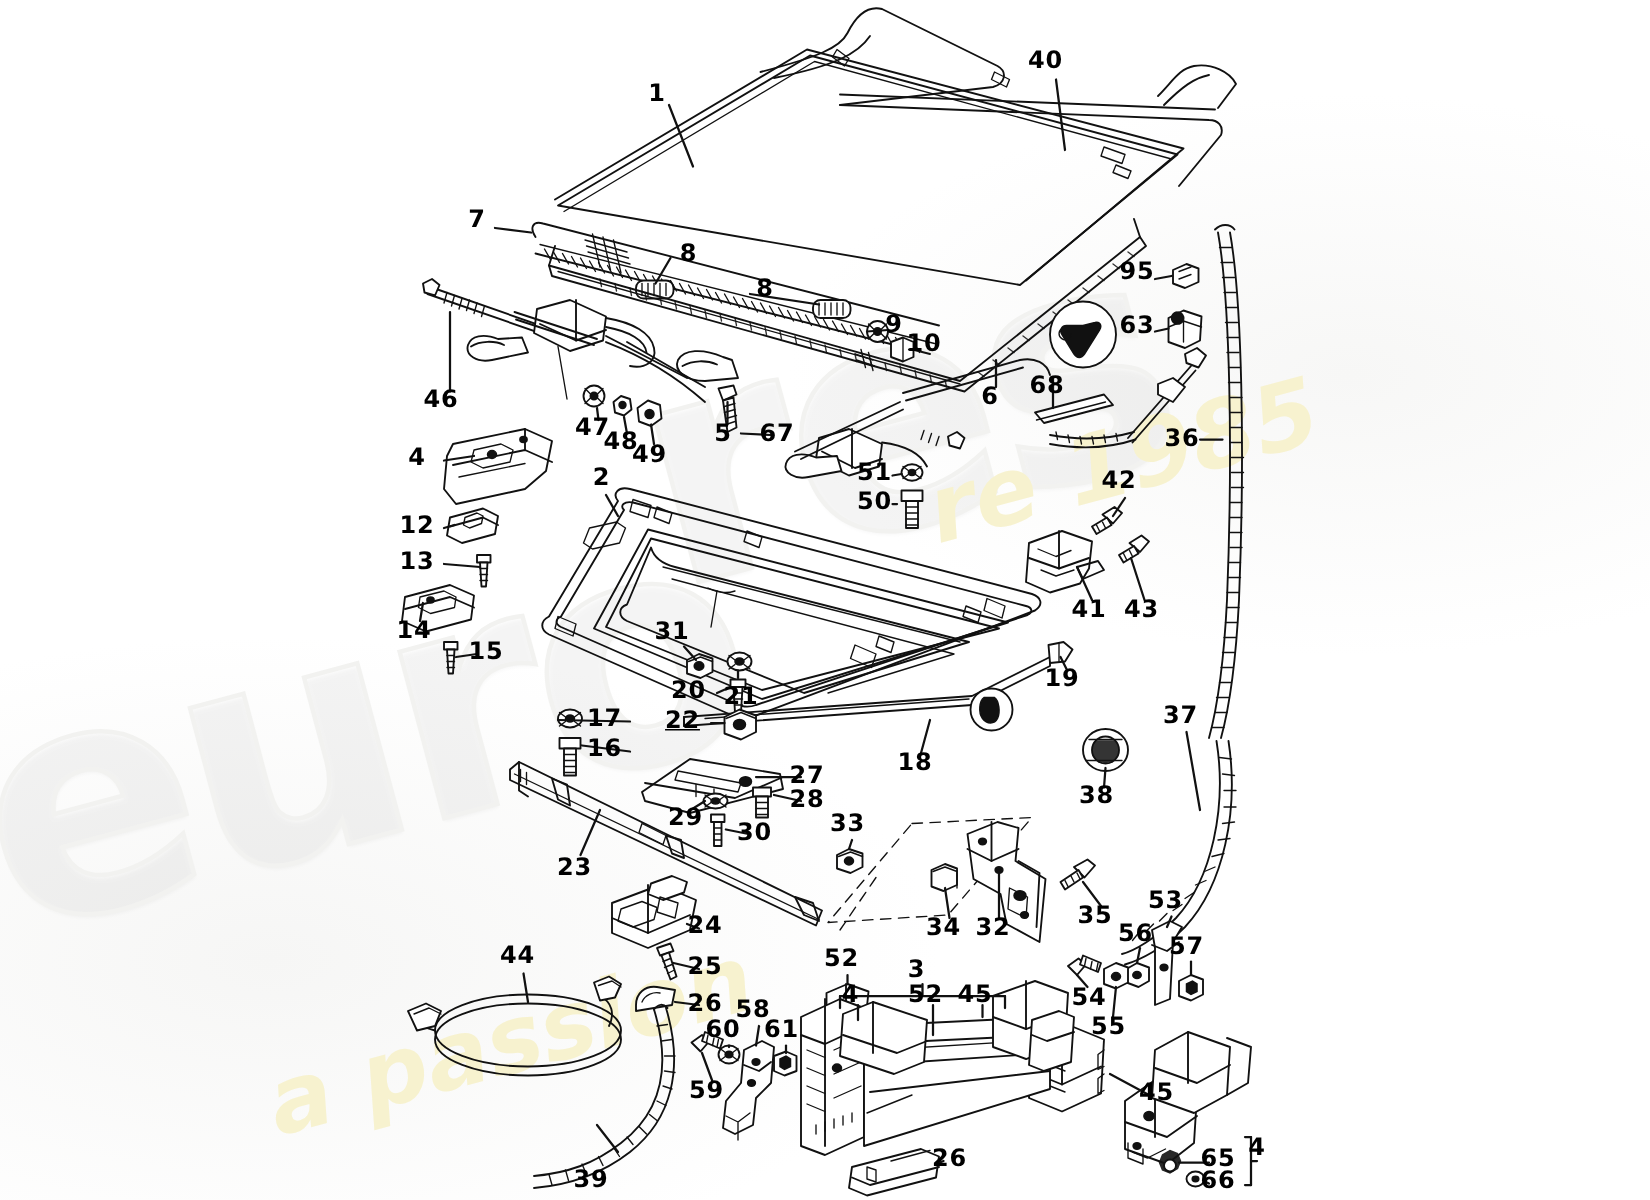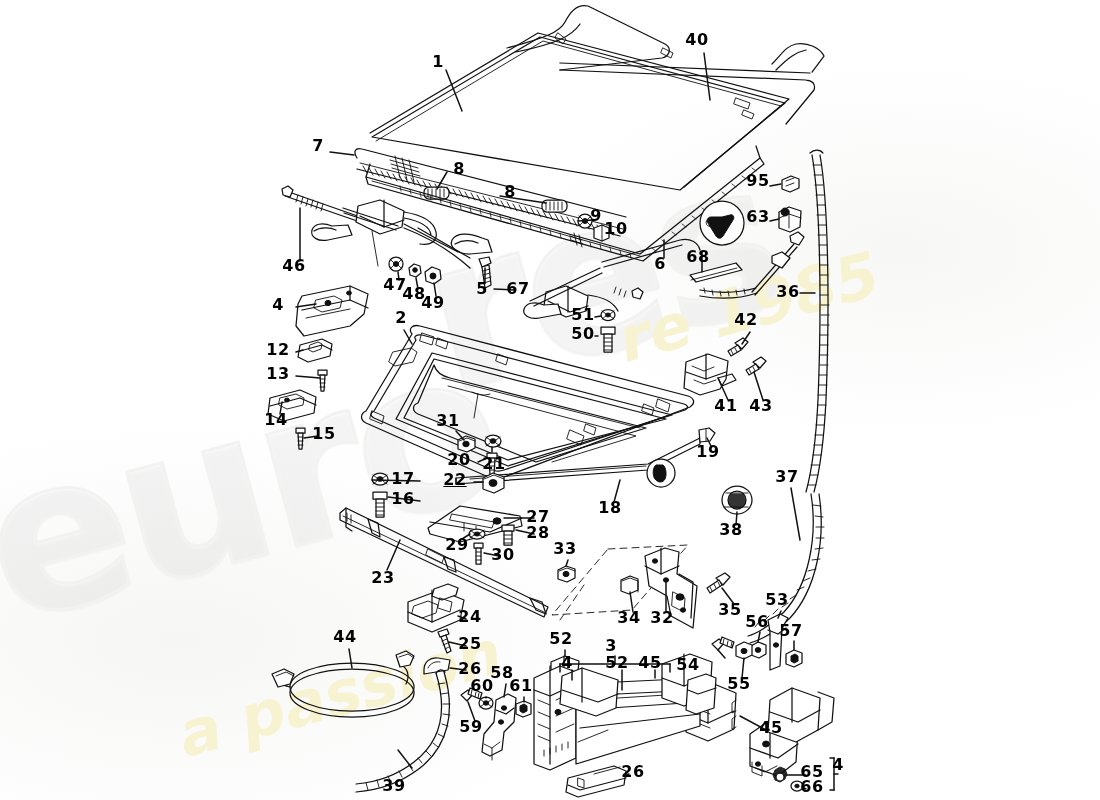--- a/index.html
+++ b/index.html
@@ -997,7 +997,7 @@
       <div class="num" style="left: 777px; top: 600px; transform: translate(-50%, -50%);">53</div>
       <div class="num" style="left: 757px; top: 622px; transform: translate(-50%, -50%);">56</div>
       <div class="num" style="left: 791px; top: 631px; transform: translate(-50%, -50%);">57</div>
-      <div class="num" style="left: 688px; top: 665px; transform: translate(-50%, -50%);">54</div>
+      <div class="num" style="left: 726px; top: 665px; transform: translate(-50%, -50%);">54</div>
       <div class="num" style="left: 739px; top: 684px; transform: translate(-50%, -50%);">55</div>
       <div class="num" style="left: 470px; top: 617px; transform: translate(-50%, -50%);">24</div>
       <div class="num" style="left: 470px; top: 644px; transform: translate(-50%, -50%);">25</div>

